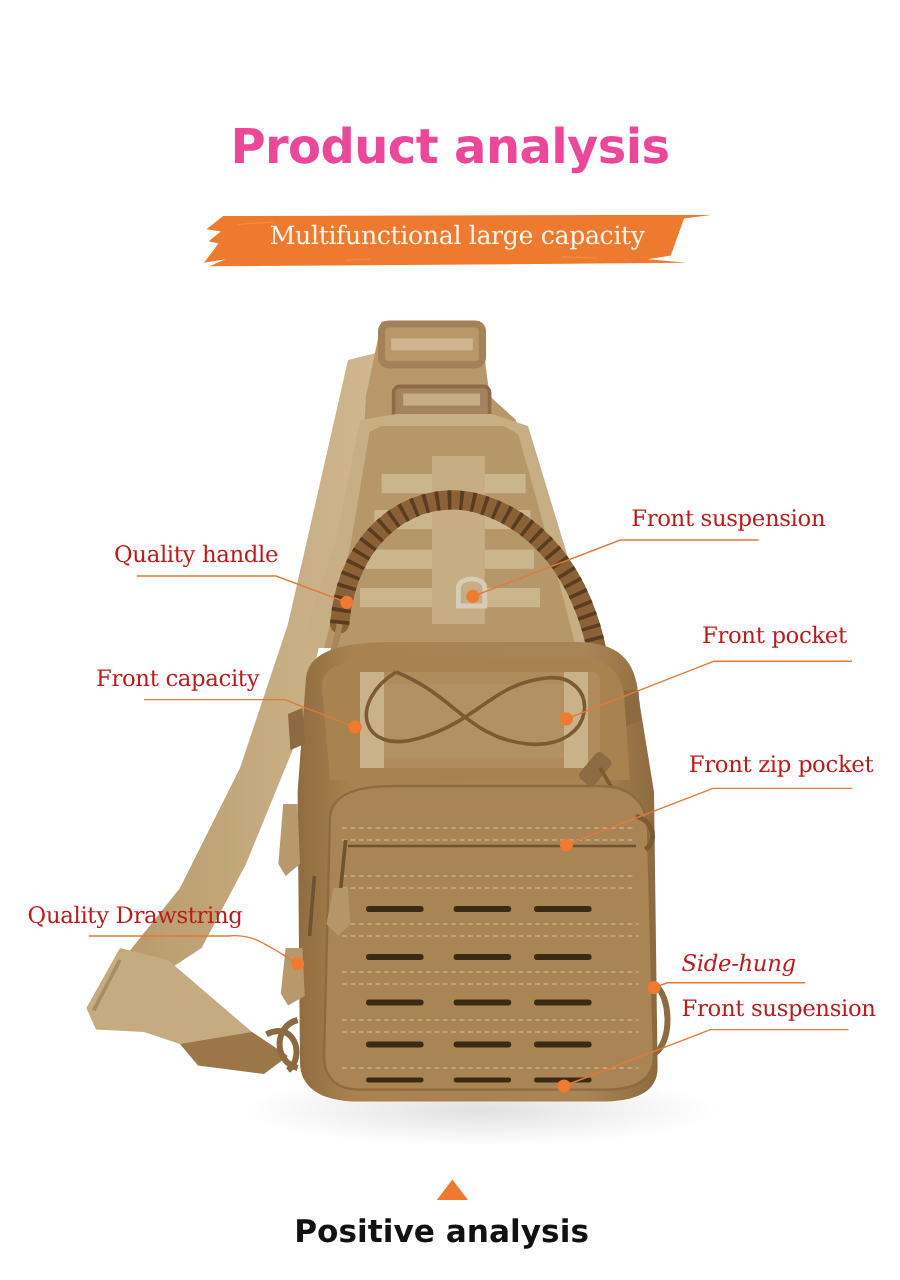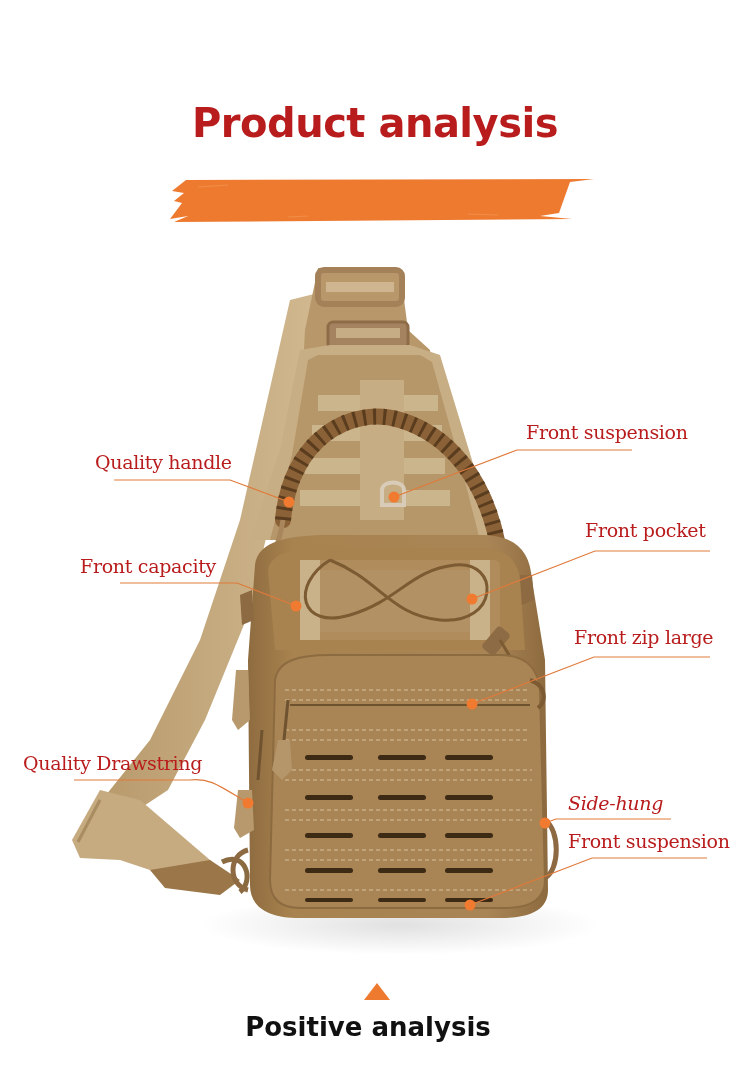--- a/index.html
+++ b/index.html
@@ -9,7 +9,7 @@
     .title {
       position: absolute; left: 0; top: 100px; width: 750px;
       text-align: center; font-family: "DejaVu Sans", sans-serif;
-      font-weight: bold; font-size: 40px; color: #b91c1c; letter-spacing: -0.5px;
+      font-weight: bold; font-size: 40px; color: #ec4899; letter-spacing: -0.5px;
     }
     .banner {
       position: absolute; left: 168px; top: 179px; width: 426px; height: 43px;

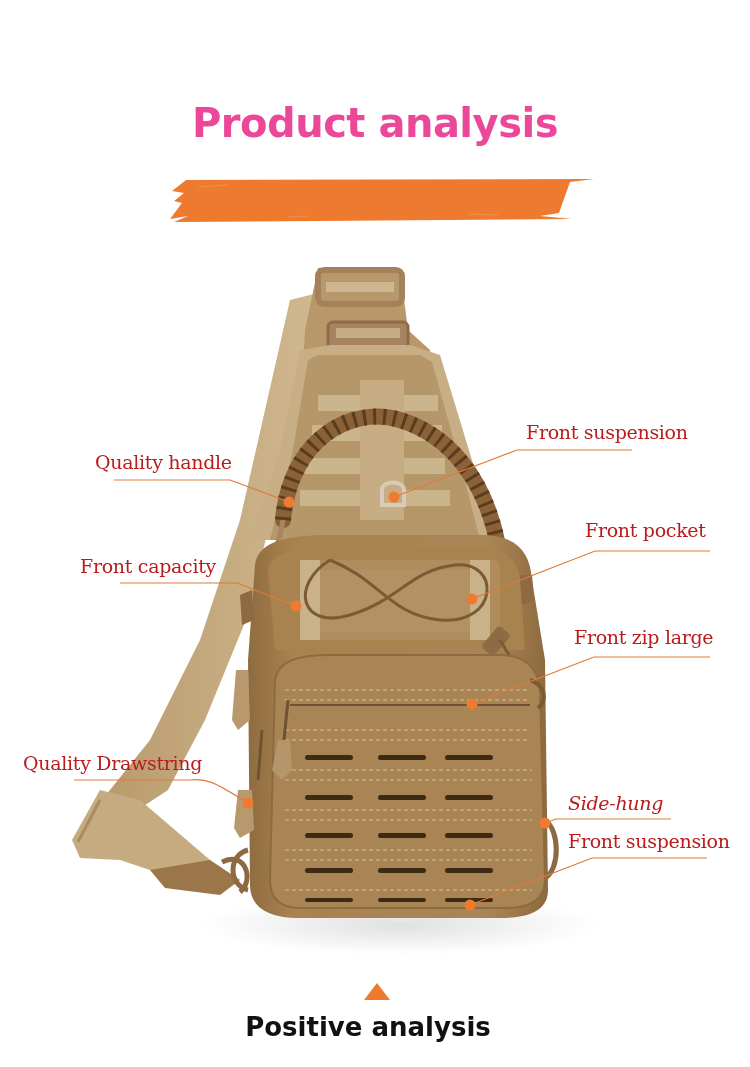--- a/index.html
+++ b/index.html
@@ -47,6 +47,7 @@
     <path d="M18 1 L426 0 L402 3 L391 34 L372 37 L404 40 L6 43 L20 37 L2 40 L14 24 L6 22 L16 14 L4 12 Z" fill="#ee7a30"></path>
     <path d="M30 8 L60 6 M300 35 L330 36 M120 38 L140 37" stroke="#f39c5a" stroke-width="1" opacity="0.6"></path>
   </svg>
+  <div class="banner-text">Multifunctional large capacity</div>
 </div>
 
 <svg class="bag" width="750" height="1067" viewBox="0 0 750 1067">

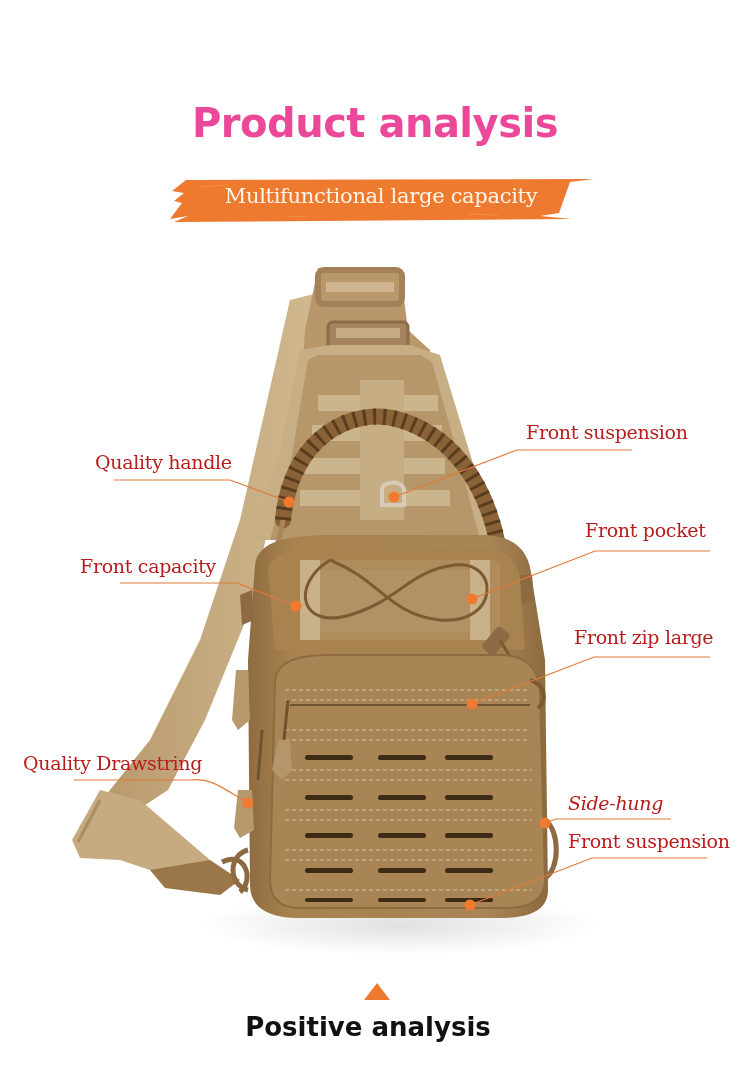--- a/index.html
+++ b/index.html
@@ -203,7 +203,7 @@
 <div class="callout-label" style="left:526px; top:421px;">Front suspension</div>
 <div class="callout-label" style="left:80px; top:555px;">Front capacity</div>
 <div class="callout-label" style="left:585px; top:519px;">Front pocket</div>
-<div class="callout-label" style="left:574px; top:626px;">Front zip large</div>
+<div class="callout-label" style="left:574px; top:626px;">Front zip pocket</div>
 <div class="callout-label" style="left:23px; top:752px;">Quality Drawstring</div>
 <div class="callout-label" style="left:568px; top:792px;font-style:italic;">Side-hung</div>
 <div class="callout-label" style="left:568px; top:830px;">Front suspension</div>

